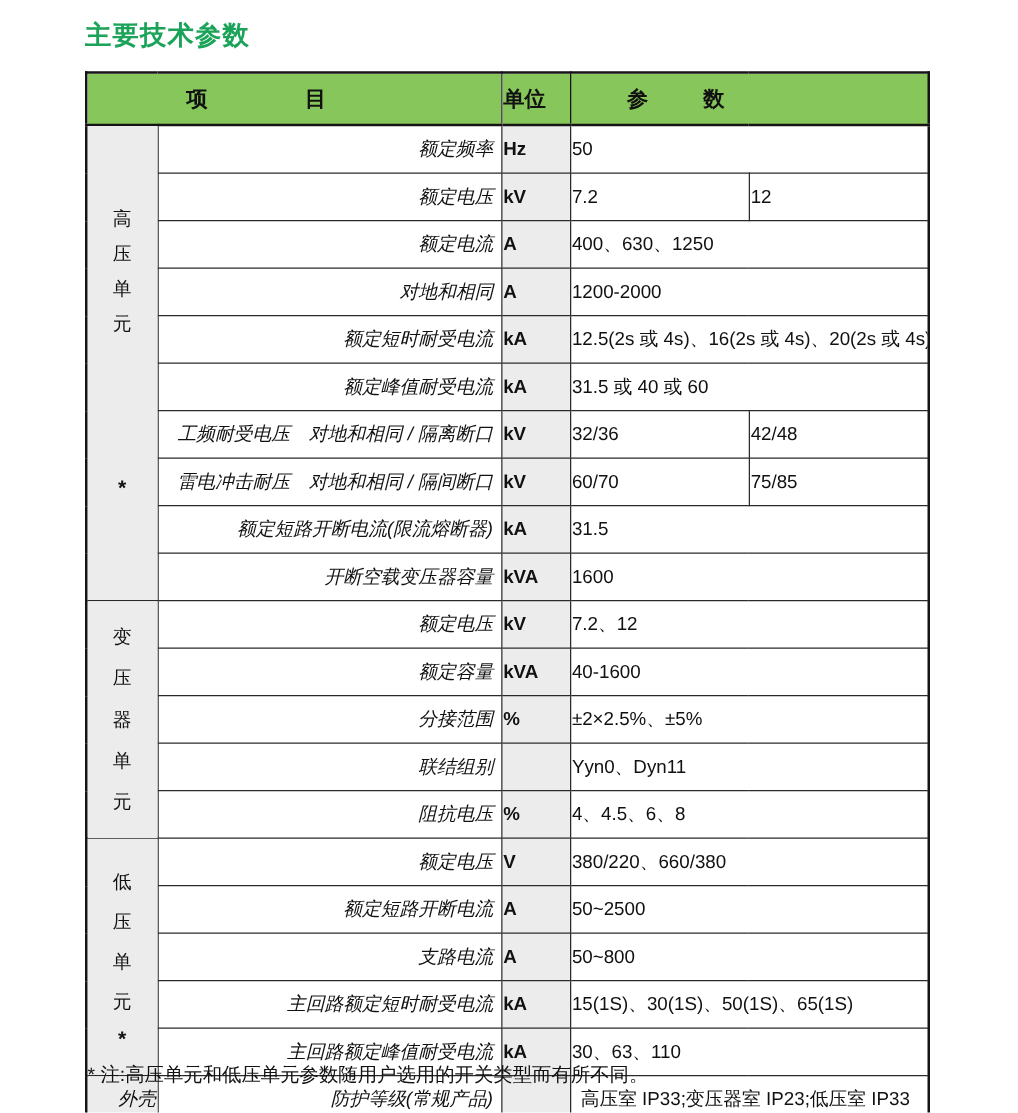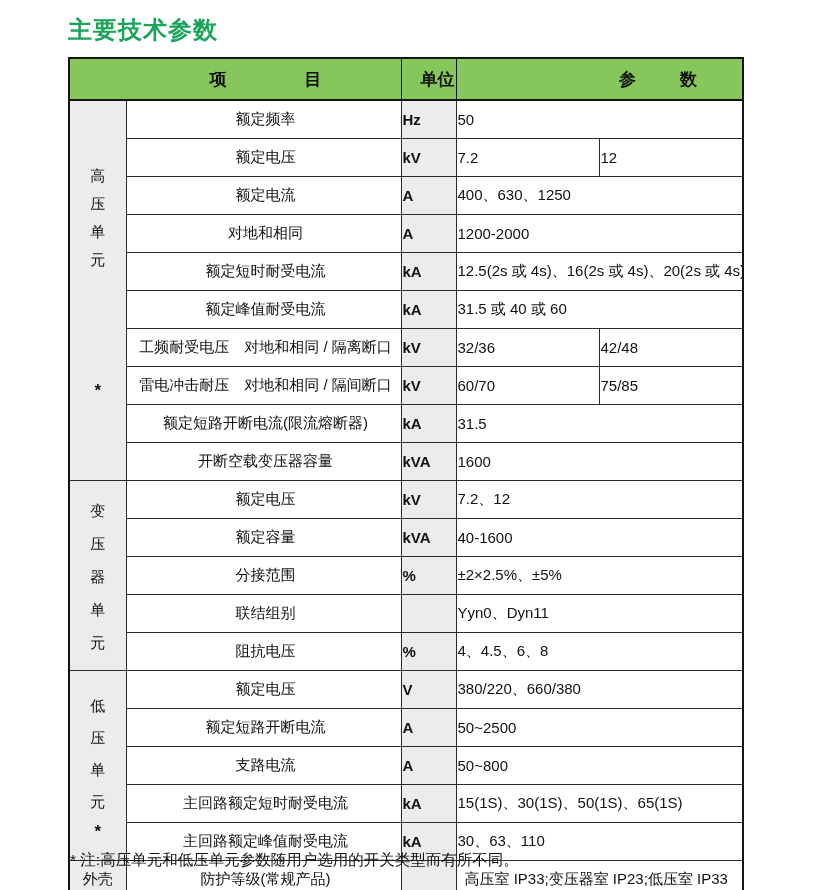--- a/index.html
+++ b/index.html
@@ -11,7 +11,7 @@
   }
   .page-title{
     position:absolute;left:68px;top:14px;
-    font-size:24px;font-weight:bold;color:var(--title-green,#1ba35a);
+    font-size:21px;font-weight:bold;color:var(--title-green,#1ba35a);
     letter-spacing:1px;
   }
   table.spec{

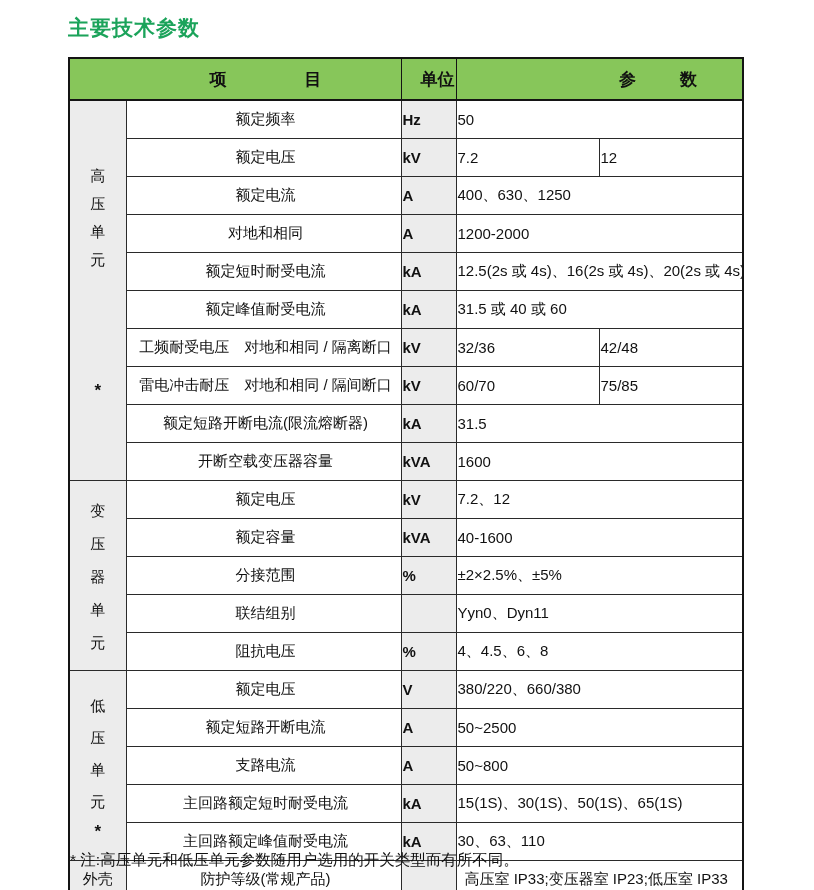--- a/index.html
+++ b/index.html
@@ -27,7 +27,7 @@
   table.spec th{
     background:var(--header-green,#87c65a);
     border:1px solid #141414;border-bottom:2px solid #141414;
-    height:38px;font-size:17px;font-weight:bold;text-align:right;
+    height:38px;font-size:17px;font-weight:bold;text-align:left;
     overflow:hidden;white-space:nowrap;
   }
   table.spec th.sp-wide{letter-spacing:78px;text-indent:78px;}

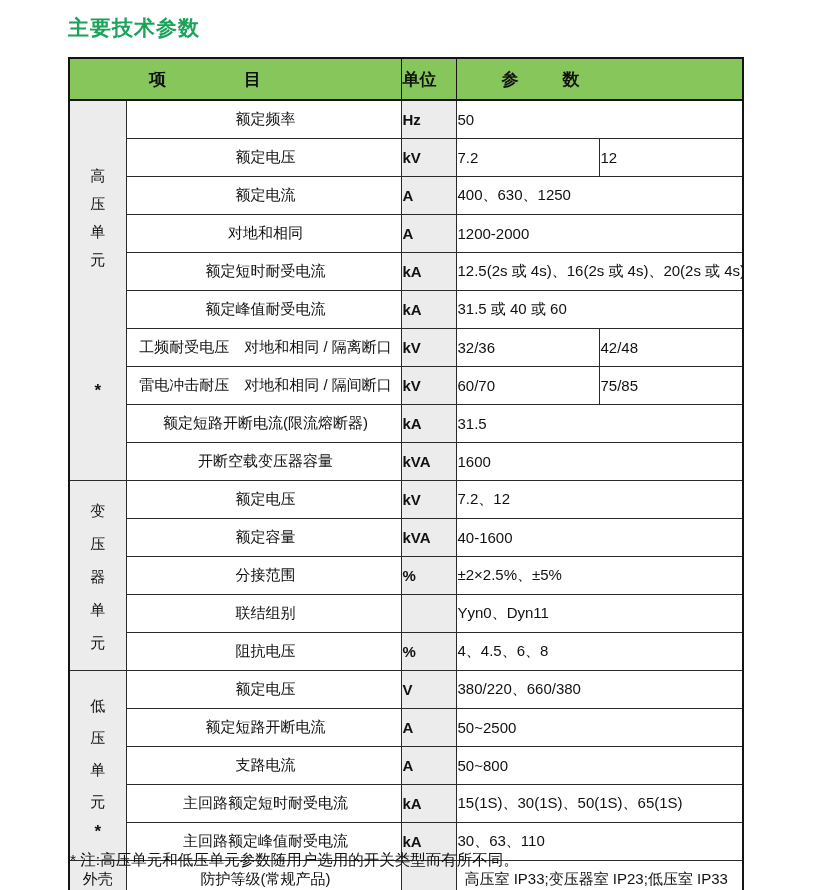--- a/index.html
+++ b/index.html
@@ -53,7 +53,7 @@
   .g0 .gstar{top:74%;}
   .g2 .gstar{top:80%;}
   .ghoriz{text-align:center;}
-  td.item{text-align:center;padding:0 6px 0 10px;white-space:nowrap;}
+  td.item{text-align:right;padding:0 6px 0 10px;white-space:nowrap;font-style:italic;}
   td.unit{
     background:var(--gray-cell,#ececec);
     font-weight:bold;white-space:nowrap;

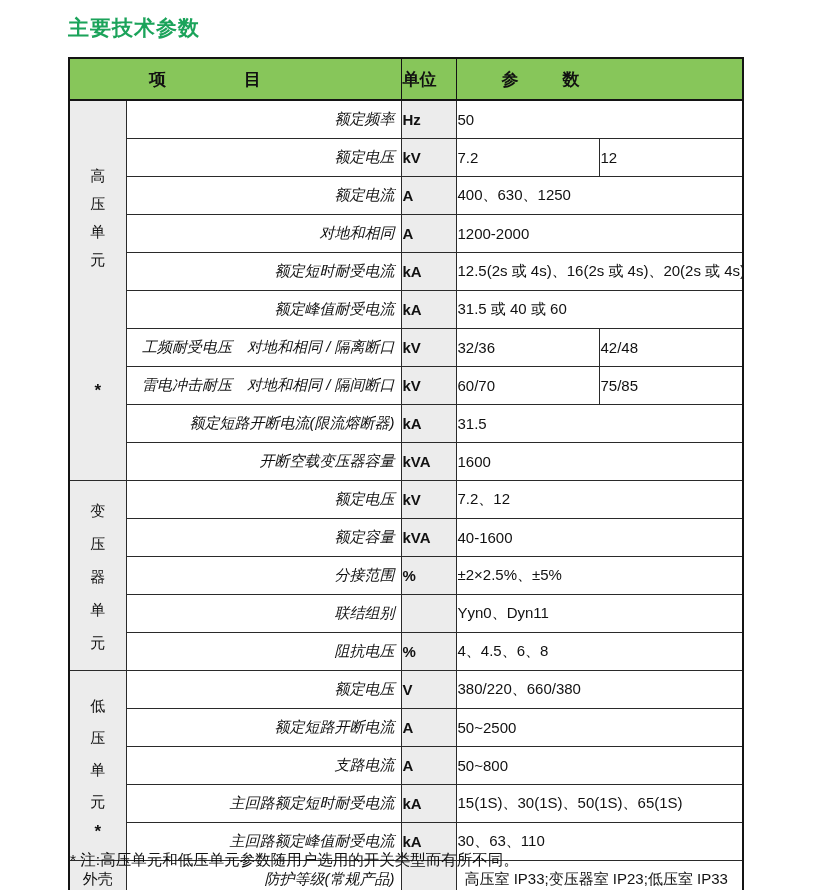--- a/index.html
+++ b/index.html
@@ -52,7 +52,7 @@
   }
   .g0 .gstar{top:74%;}
   .g2 .gstar{top:80%;}
-  .ghoriz{text-align:center;}
+  .ghoriz{text-align:right;font-style:italic;}
   td.item{text-align:right;padding:0 6px 0 10px;white-space:nowrap;font-style:italic;}
   td.unit{
     background:var(--gray-cell,#ececec);

